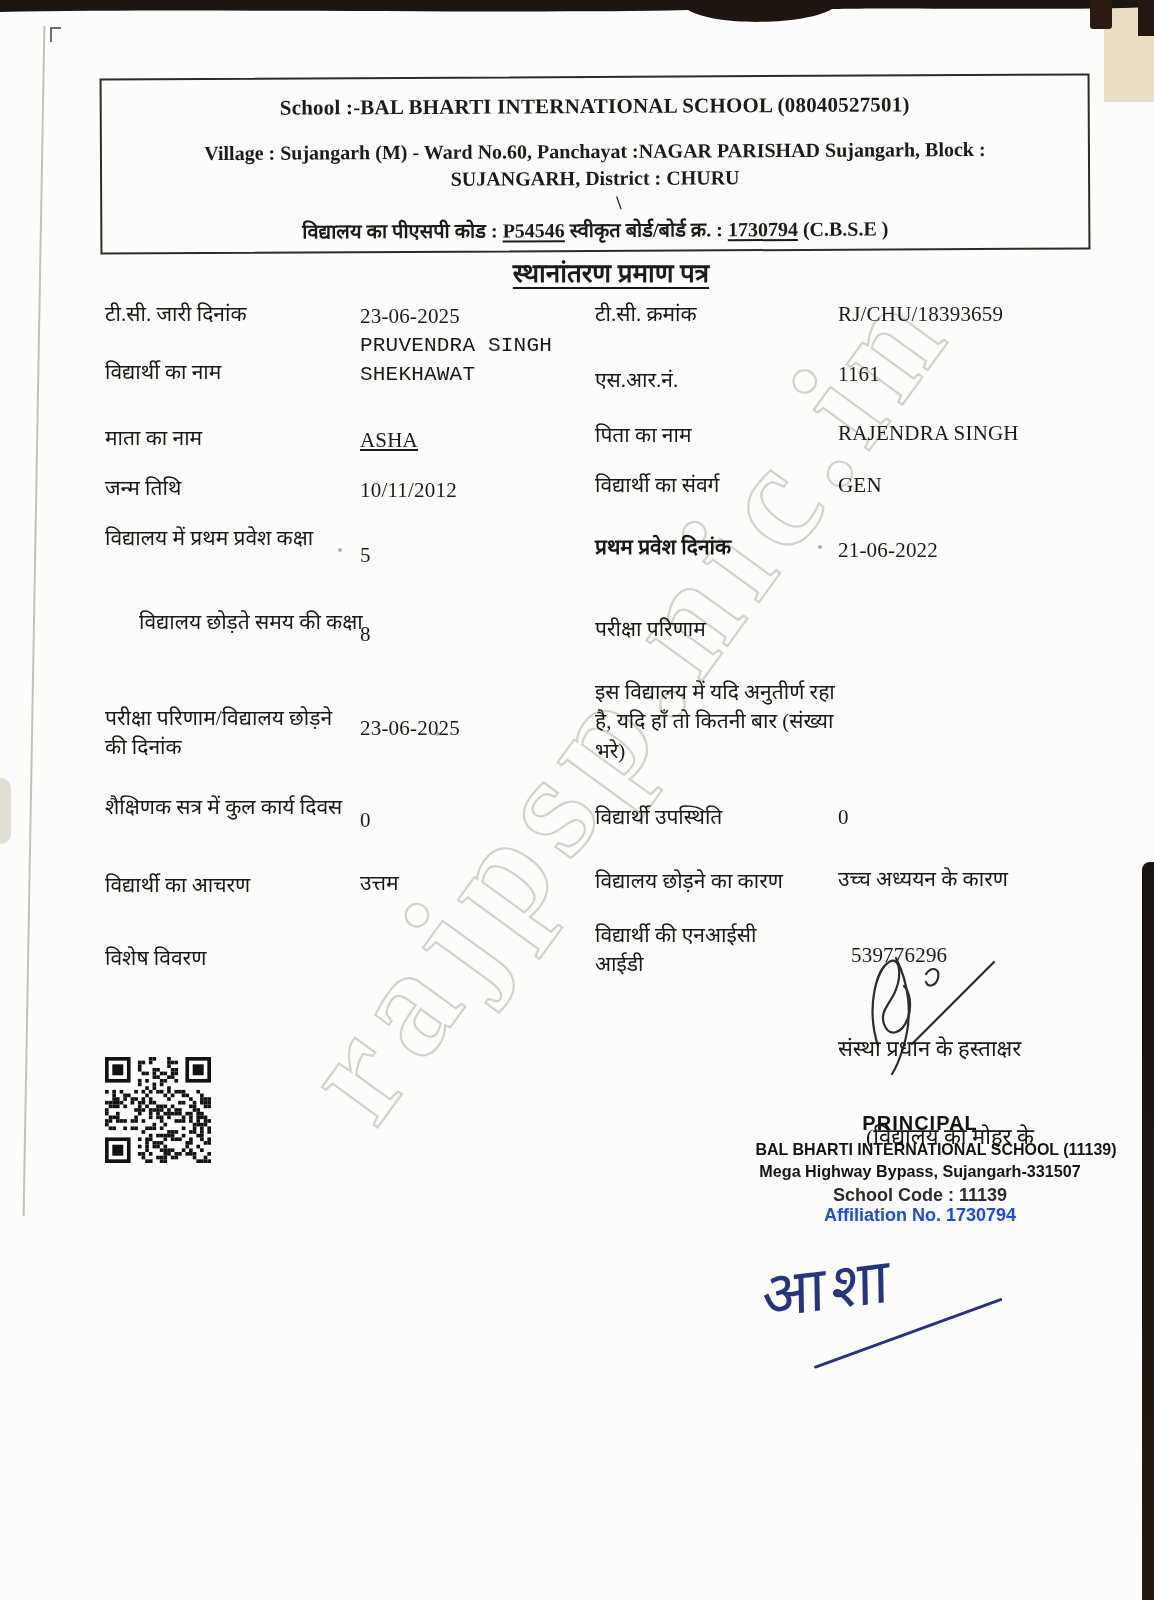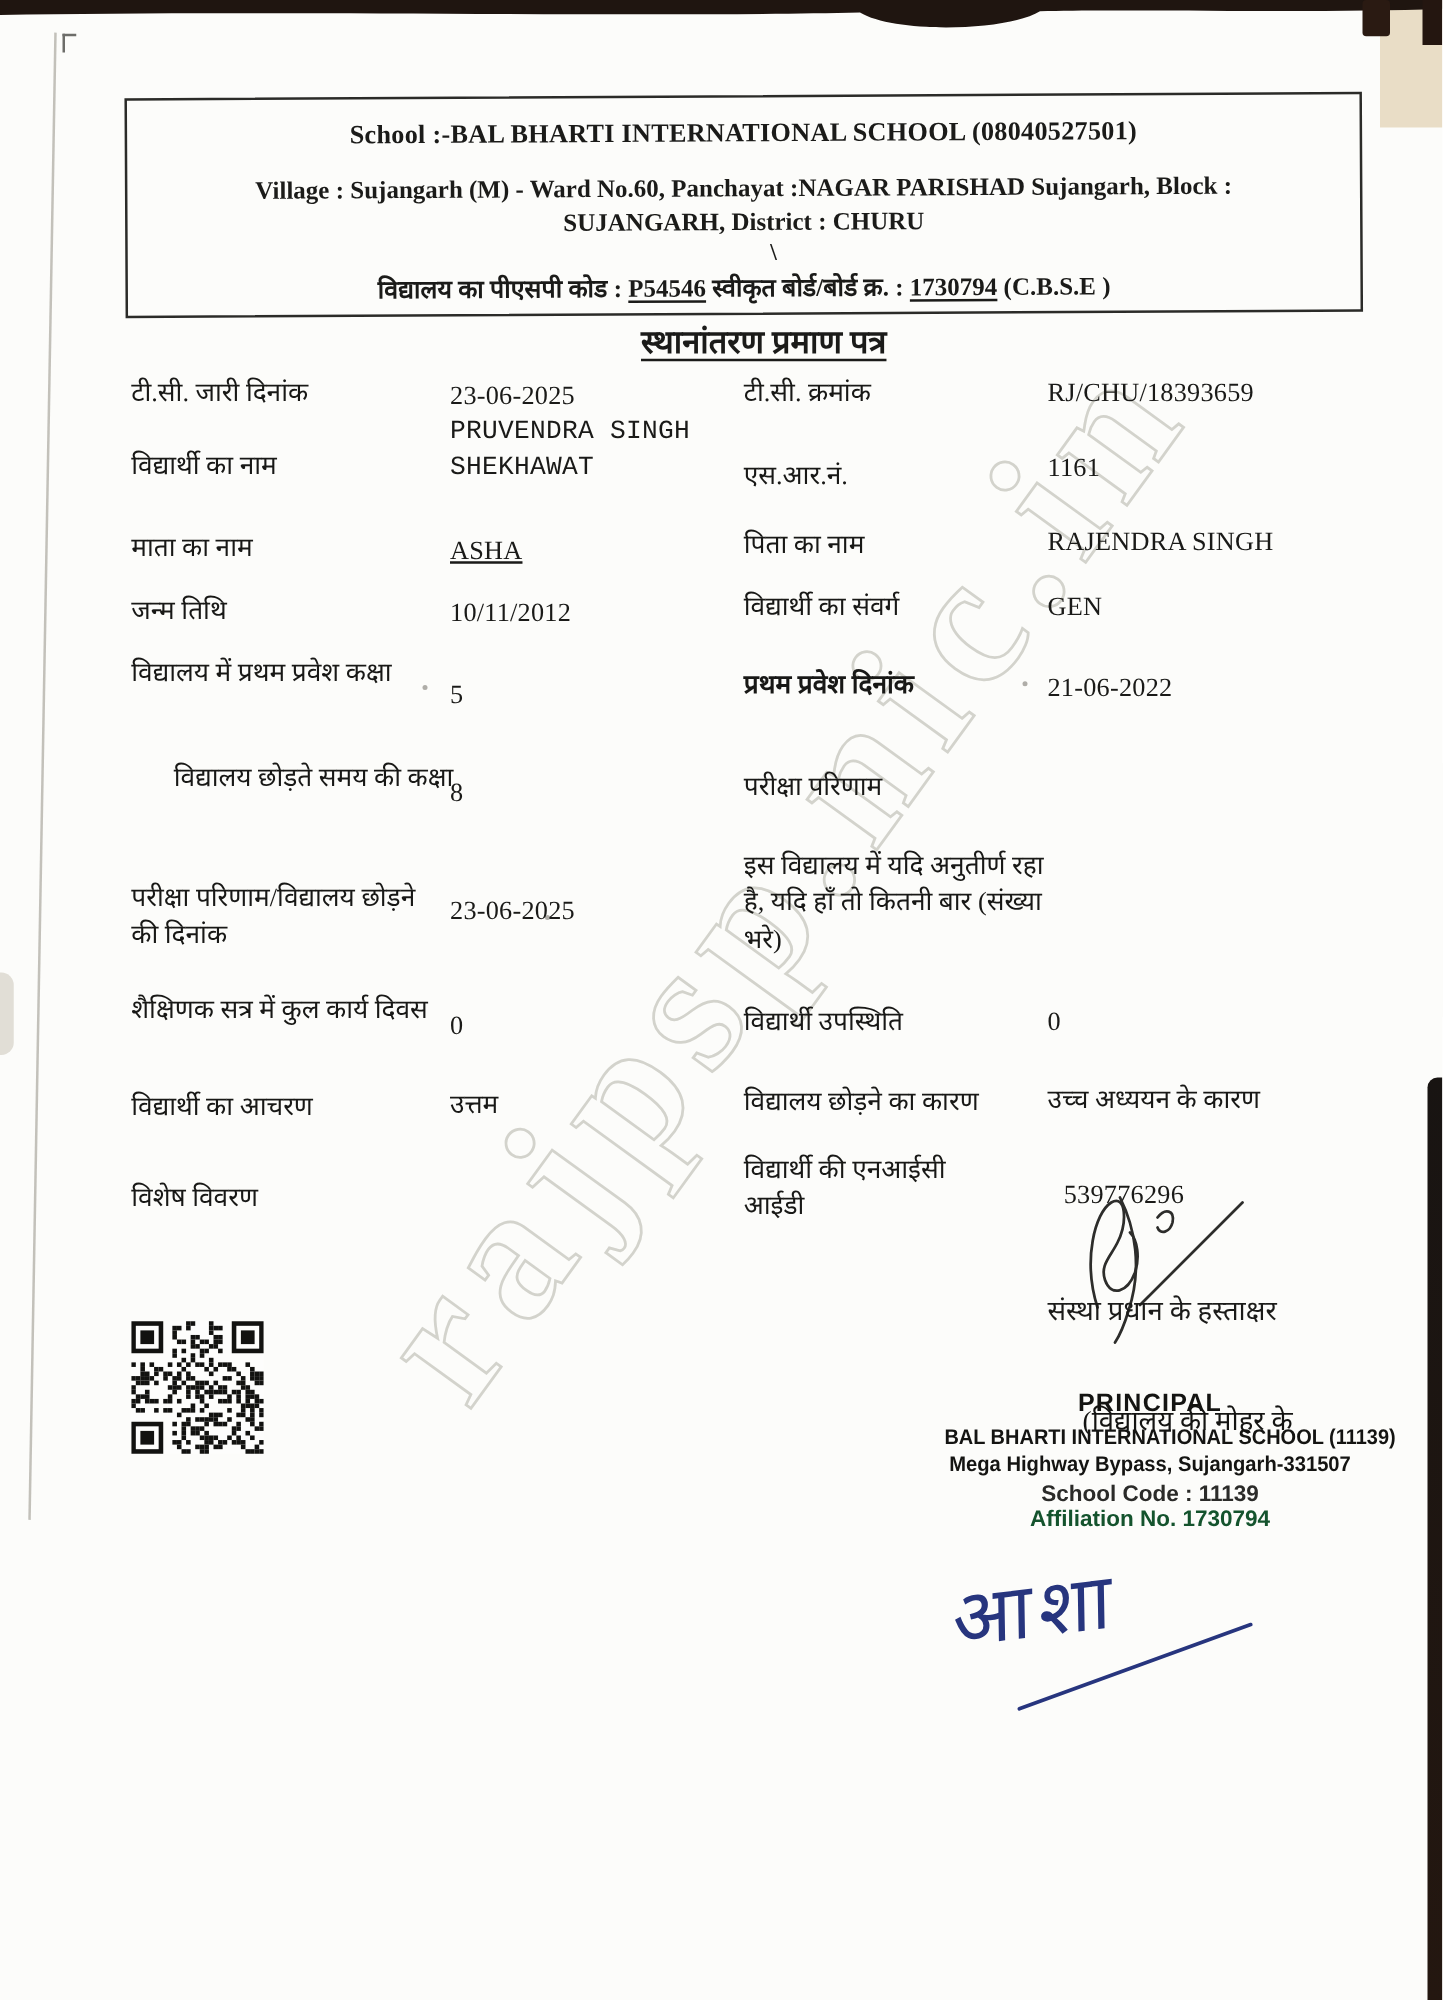--- a/index.html
+++ b/index.html
@@ -65,7 +65,7 @@
     font-family:"Liberation Serif","DejaVu Serif",serif;}
   .st-address{left:745px;top:1162px;width:350px;font-size:17px;font-weight:700;transform:scaleX(.95);}
   .st-code{left:760px;top:1185px;width:320px;font-size:18px;font-weight:700;color:#2b2b29;}
-  .st-aff{left:760px;top:1205px;width:320px;font-size:18px;font-weight:700;color:#14532d;}
+  .st-aff{left:760px;top:1205px;width:320px;font-size:18px;font-weight:700;color:#1d4ed8;}
   
   .blue-sign{position:absolute;left:742px;top:1232px;width:260px;height:140px;
     transform:rotate(-7deg);color:#27357e;}

